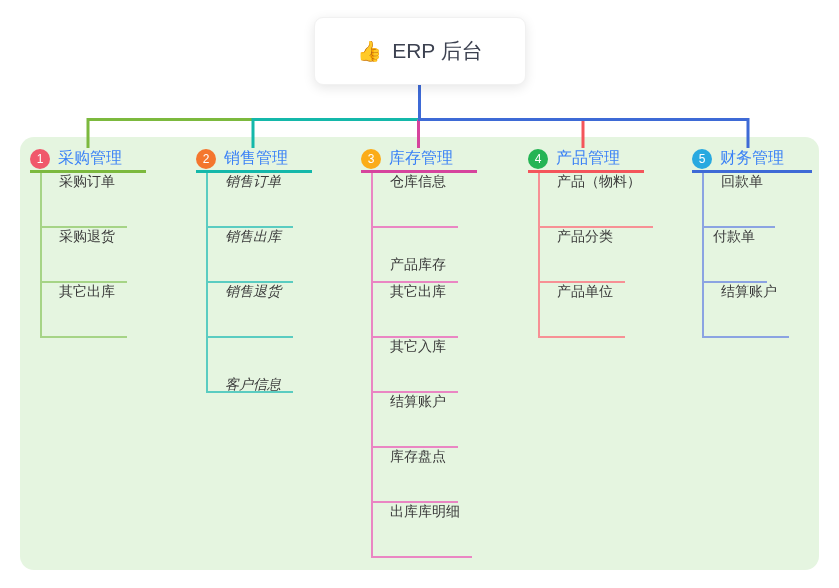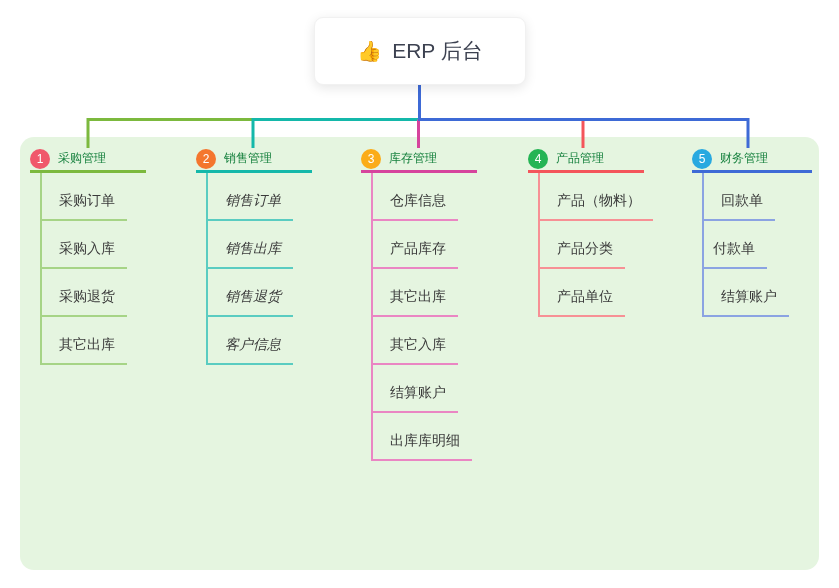--- a/index.html
+++ b/index.html
@@ -31,7 +31,7 @@
     color:#ffffff;font-size:12px;line-height:20px;text-align:center;
     display:flex;align-items:center;justify-content:center;
   }
-  .branch-label{font-size:12px;color:#15803d;white-space:nowrap;text-align:right;}
+  .branch-label{font-size:16px;color:#3b82f6;white-space:nowrap;text-align:right;}
   .children{margin-left:10px;border-left:2px solid #ccc;}
   .child{height:48px;display:flex;align-items:flex-end;}
   .child-label{

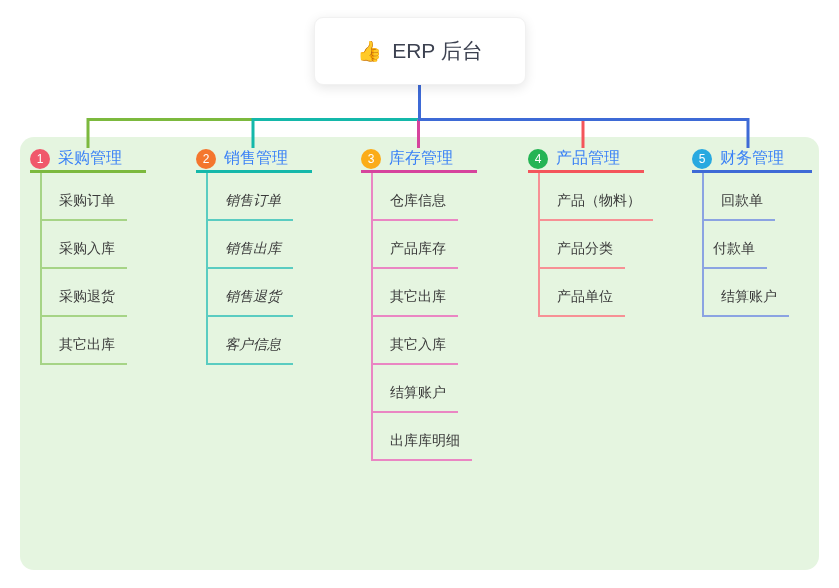--- a/index.html
+++ b/index.html
@@ -33,7 +33,7 @@
   }
   .branch-label{font-size:16px;color:#3b82f6;white-space:nowrap;text-align:right;}
   .children{margin-left:10px;border-left:2px solid #ccc;}
-  .child{height:48px;display:flex;align-items:flex-end;}
+  .child{height:55px;display:flex;}
   .child-label{
     display:inline-block;font-size:14px;color:#3a3a3a;white-space:nowrap;
     padding:0 12px 9px 17px;border-bottom:2px solid #ccc;

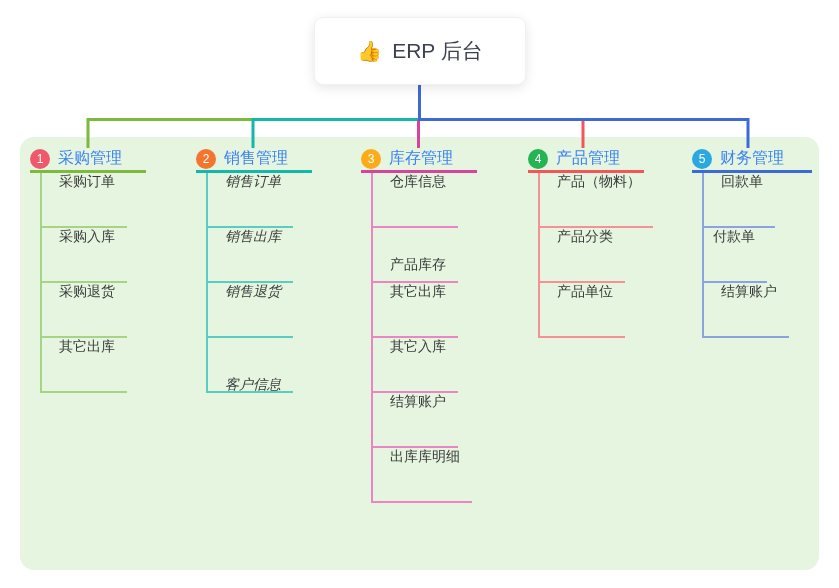--- a/index.html
+++ b/index.html
@@ -64,9 +64,6 @@
         <div class="children" style="border-left-color: rgb(166, 212, 134);">
           <div class="child">
             <span class="child-label" style="border-bottom-color: rgb(166, 212, 134);">采购订单</span>
-          </div>
-          <div class="child">
-            <span class="child-label" style="border-bottom-color: rgb(166, 212, 134);">采购入库</span>
           </div>
           <div class="child">
             <span class="child-label" style="border-bottom-color: rgb(166, 212, 134);">采购退货</span>

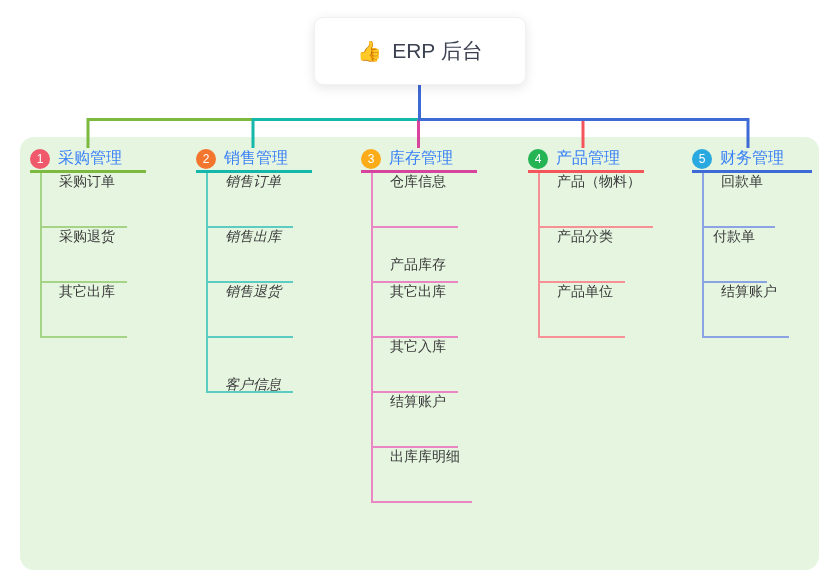--- a/index.html
+++ b/index.html
@@ -115,6 +115,9 @@
             <span class="child-label" style="border-bottom-color: rgb(234, 134, 195);">结算账户</span>
           </div>
           <div class="child">
+            <span class="child-label" style="border-bottom-color: rgb(234, 134, 195);">库存盘点</span>
+          </div>
+          <div class="child">
             <span class="child-label" style="border-bottom-color: rgb(234, 134, 195);">出库库明细</span>
           </div>
         </div>

